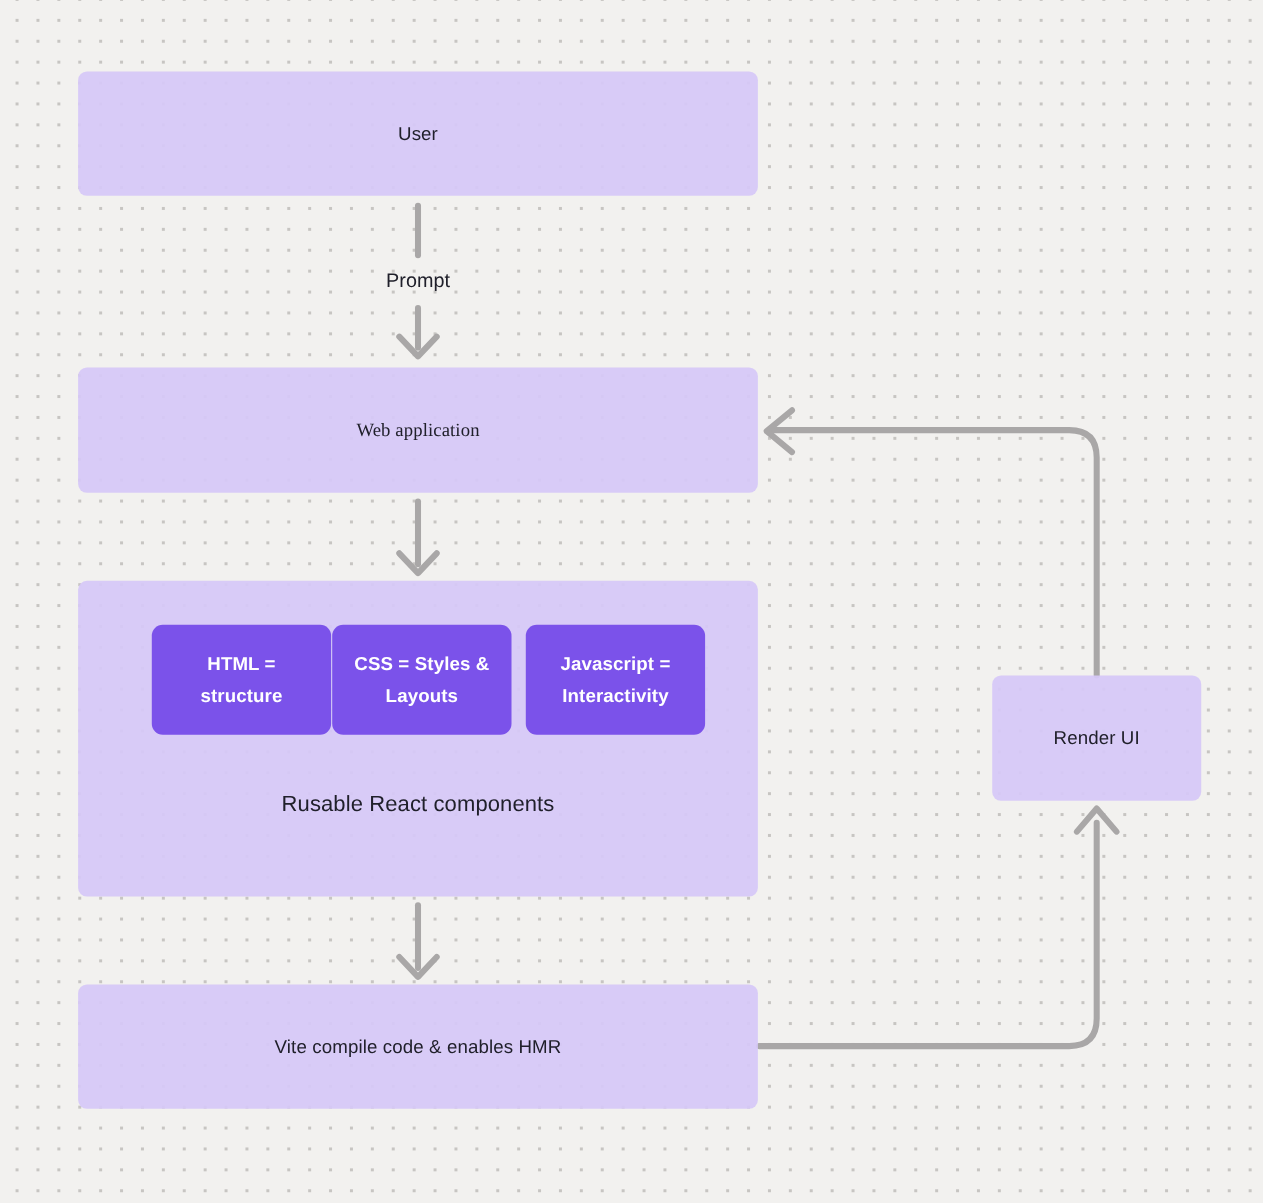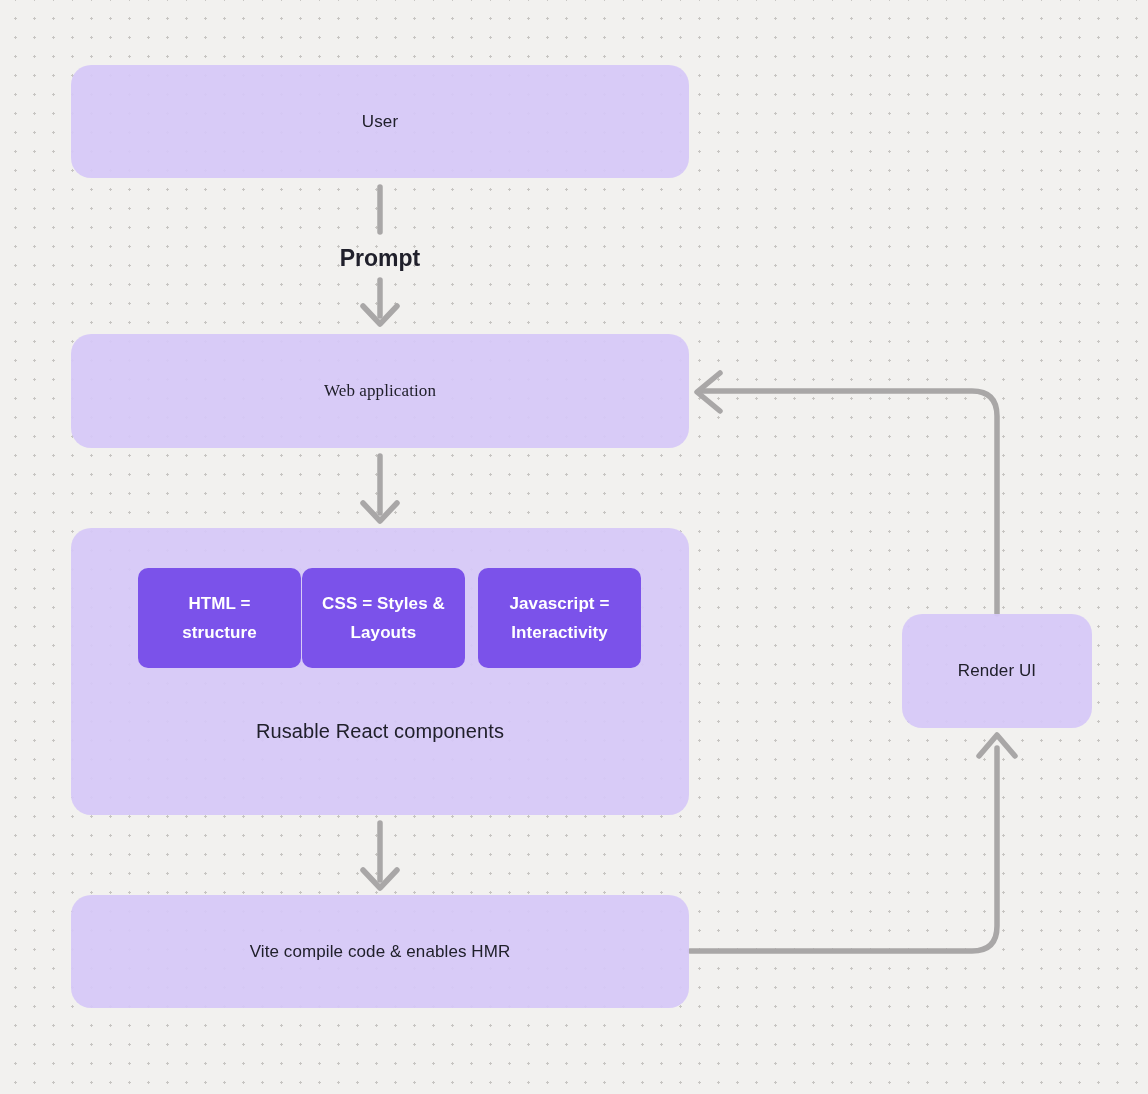--- a/index.html
+++ b/index.html
@@ -44,7 +44,7 @@
   }
   .node.light {
     background: var(--node-fill, rgba(214, 200, 247, 0.93));
-    border-radius: 20px;
+    border-radius: 8px;
   }
   .node-user { left: 71px; top: 65px;  width: 618px; height: 113px; }
   .node-webapp { left: 71px; top: 334px; width: 618px; height: 114px; font-family: Liberation Serif, serif; }

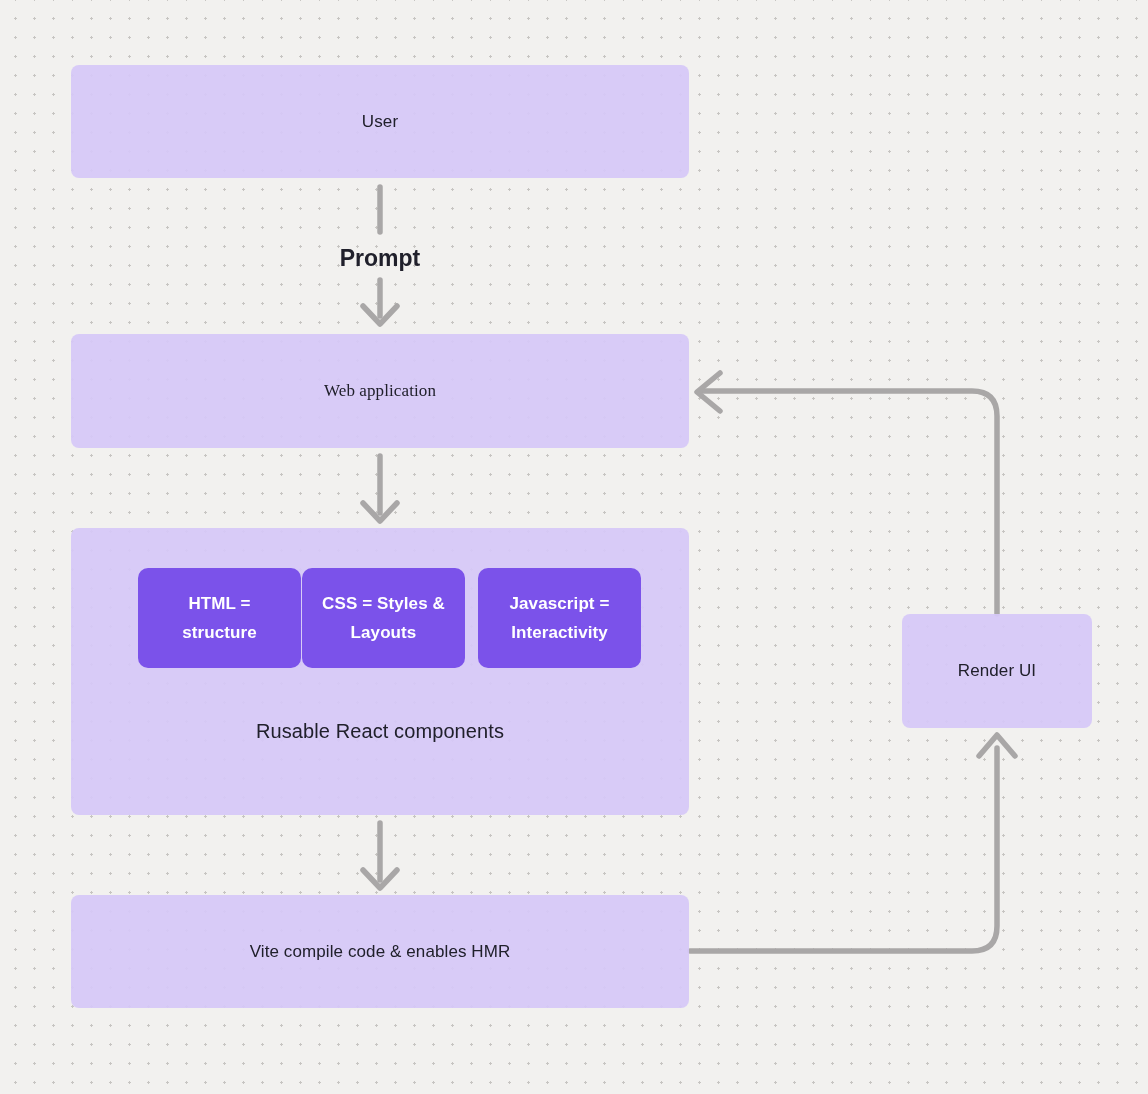--- a/index.html
+++ b/index.html
@@ -79,8 +79,8 @@
     left: 380px; top: 245px;
     transform: translateX(-50%);
     color: var(--text-dark, #20202b);
-    font-size: 23px;
-    font-weight: 700;
+    font-size: 18px;
+    font-weight: 400;
     white-space: nowrap;
   }
 </style>

